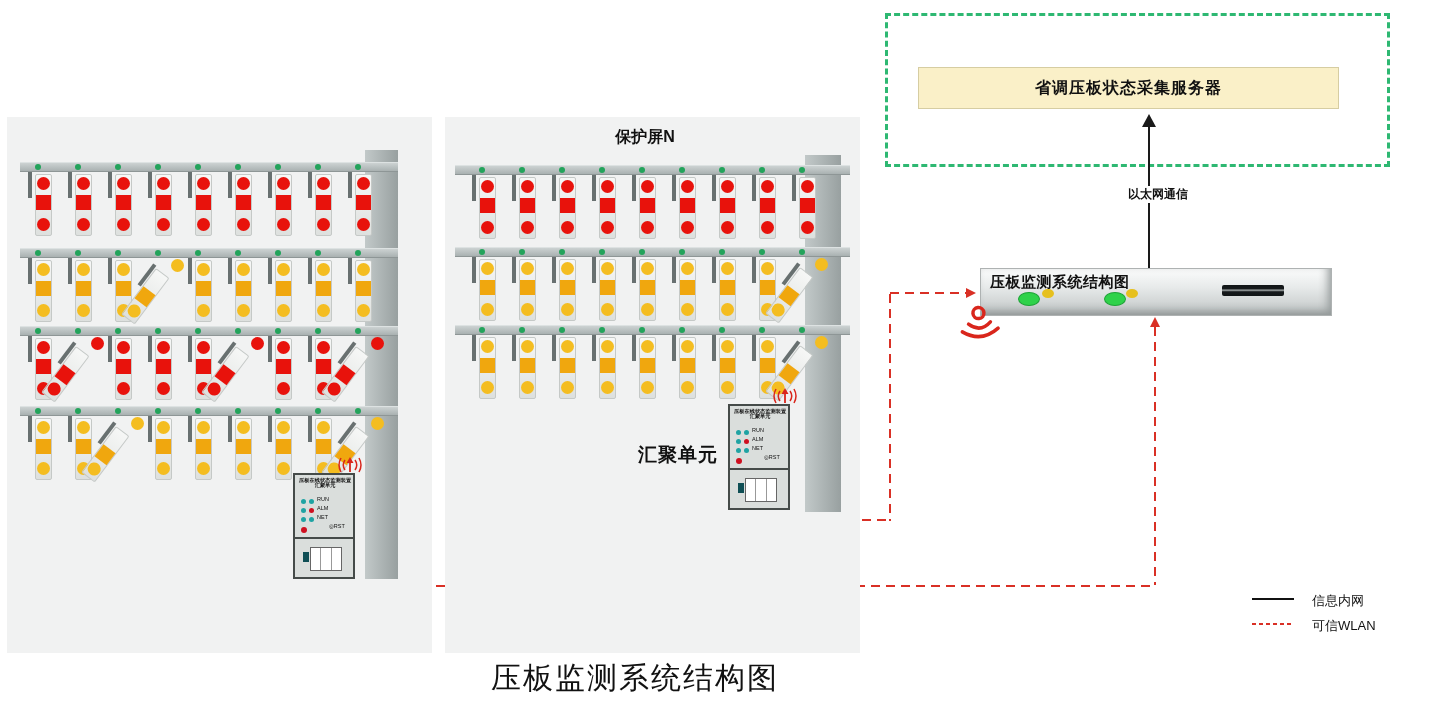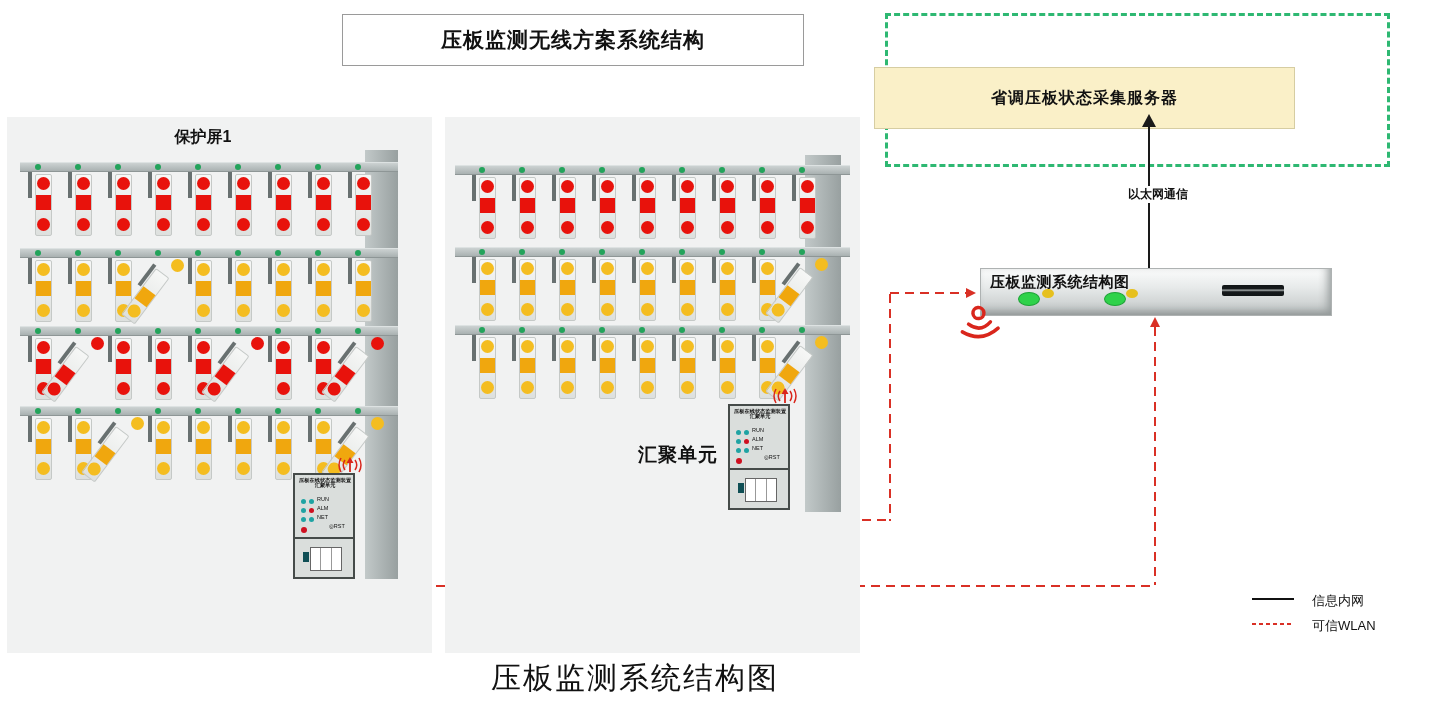--- a/index.html
+++ b/index.html
@@ -63,9 +63,6 @@
 
 <div class="stage">
 
-  <div class="abs title-box">
-    <span>压板监测无线方案系统结构</span>
-  </div>
 
   <div class="abs server-zone"></div>
   <div class="abs server-box">

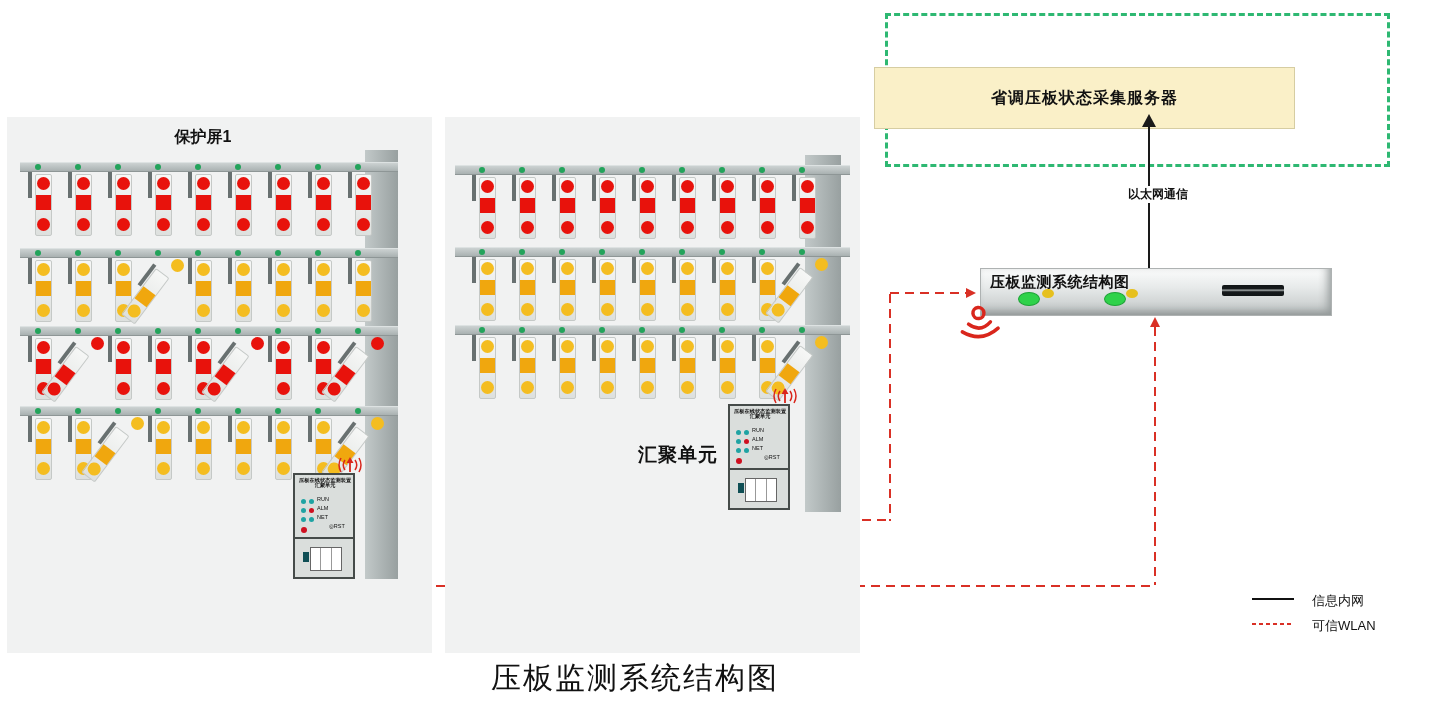--- a/index.html
+++ b/index.html
@@ -11,7 +11,7 @@
              display:flex;align-items:center;justify-content:center;font-size:21px;font-weight:700;letter-spacing:1px;}
   
   .server-zone{left:885px;top:13px;width:505px;height:154px;border:3px dashed #2eb872;box-sizing:border-box;}
-  .server-box{left:874px;top:67px;width:421px;height:62px;background:#faf0c8;border:1px solid #d6cda2;
+  .server-box{left:918px;top:67px;width:421px;height:42px;background:#faf0c8;border:1px solid #d6cda2;
               display:flex;align-items:center;justify-content:center;font-size:16px;font-weight:700;letter-spacing:1px;box-sizing:border-box;}
   
   .eth-line{left:1148px;top:127px;width:2px;height:141px;background:#1a1a1a;}

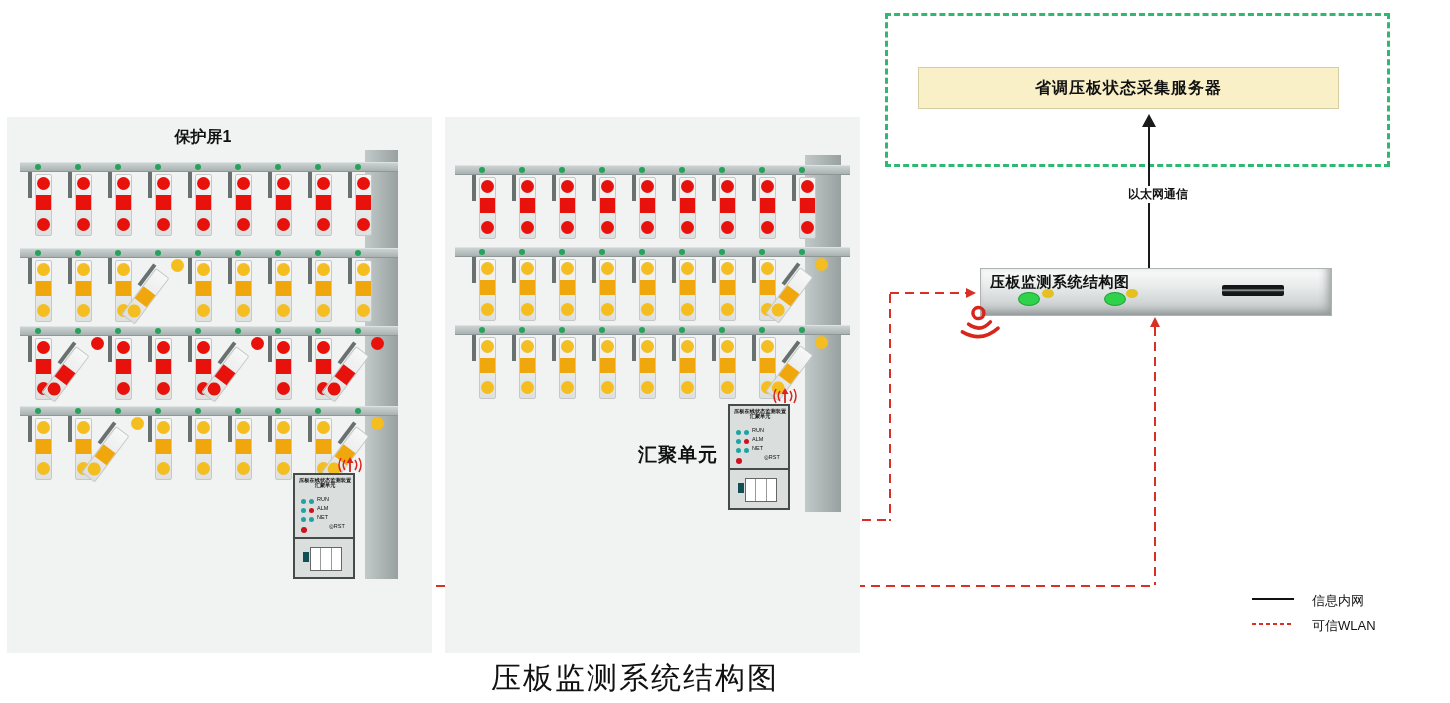--- a/index.html
+++ b/index.html
@@ -102,7 +102,6 @@
 
   <div id="panels-root">
       <div class="panel" style="position: absolute; left: 7px; top: 117px; width: 425px; height: 536px;">
-        <div class="panel-title" style="position: absolute; left: 0px; top: 10px; width: 392px;">保护屏1</div>
         <div class="vrail" style="position: absolute; left: 358px; top: 33px; width: 33px; height: 429px;"></div>
         <div class="rail" style="position: absolute; left: 13px; top: 45px; width: 378px;"></div>
         <div class="rail" style="position: absolute; left: 13px; top: 131px; width: 378px;"></div>

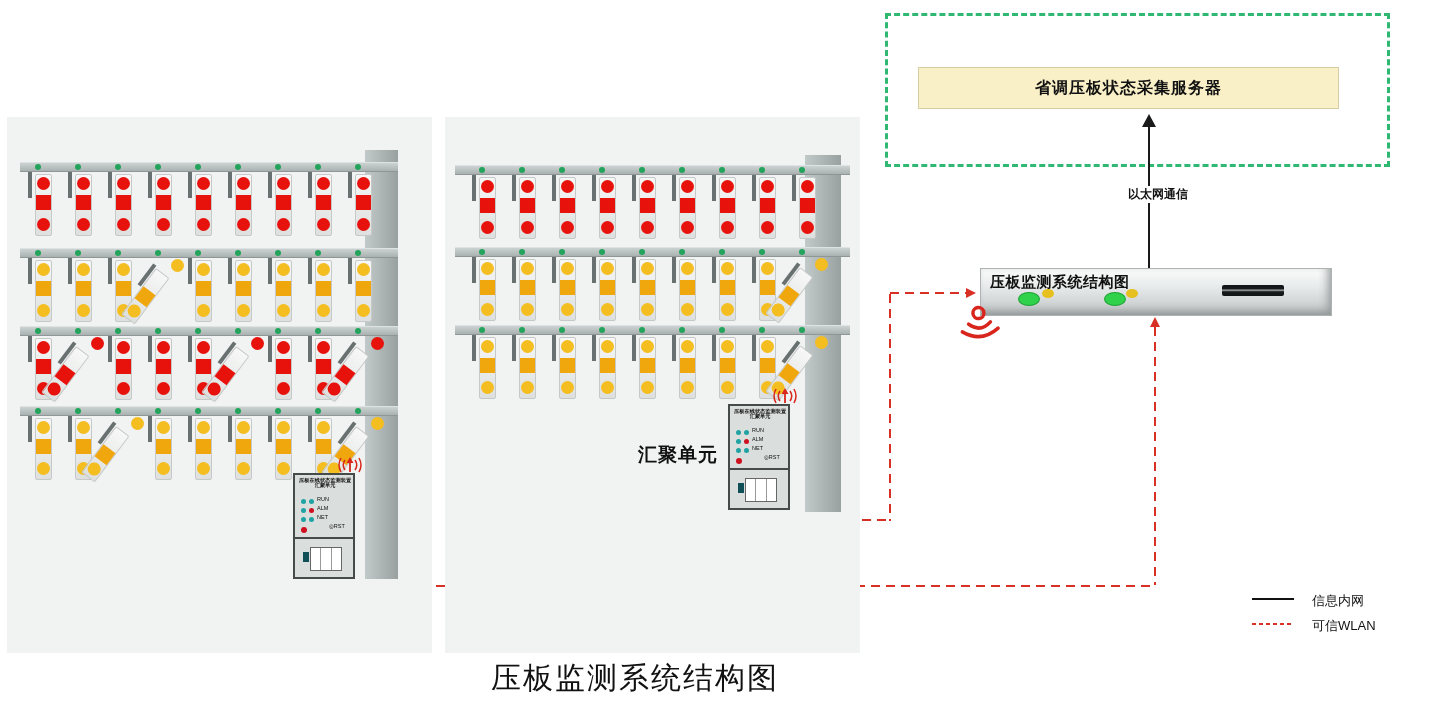--- a/index.html
+++ b/index.html
@@ -438,6 +438,7 @@
           <path d="M22 1 Q26 8 22 15" fill="none" stroke="#d9261c" stroke-width="1.5"></path>
         </svg></div>
       <div class="panel" style="position: absolute; left: 445px; top: 117px; width: 415px; height: 536px;">
+        <div class="panel-title" style="position: absolute; left: 0px; top: 10px; width: 400px;">保护屏N</div>
         <div class="vrail" style="position: absolute; left: 360px; top: 38px; width: 36px; height: 357px;"></div>
         <div class="rail" style="position: absolute; left: 10px; top: 48px; width: 395px;"></div>
         <div class="rail" style="position: absolute; left: 10px; top: 130px; width: 395px;"></div>

